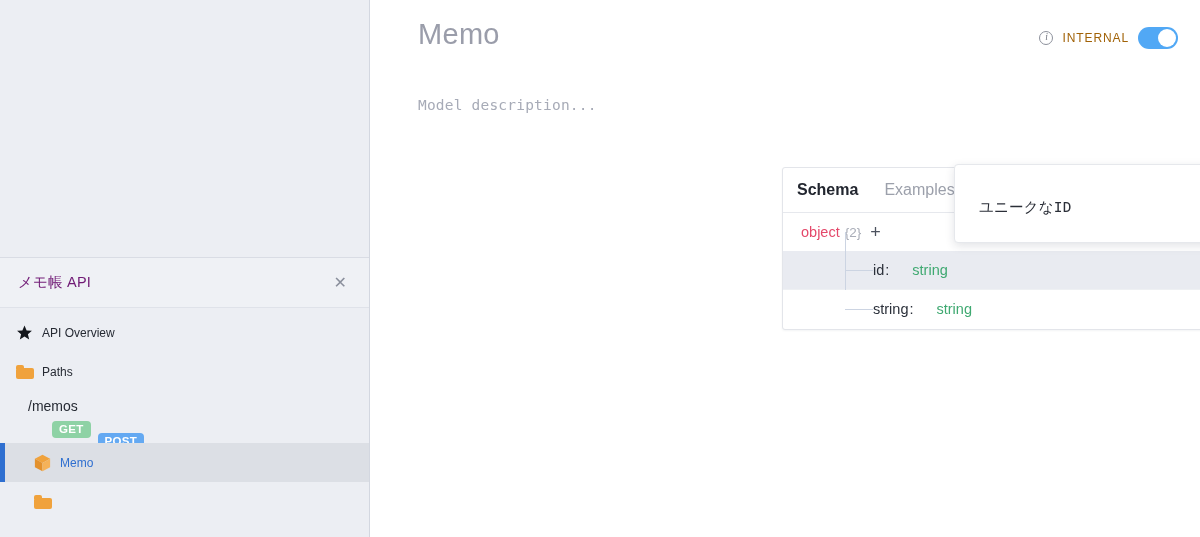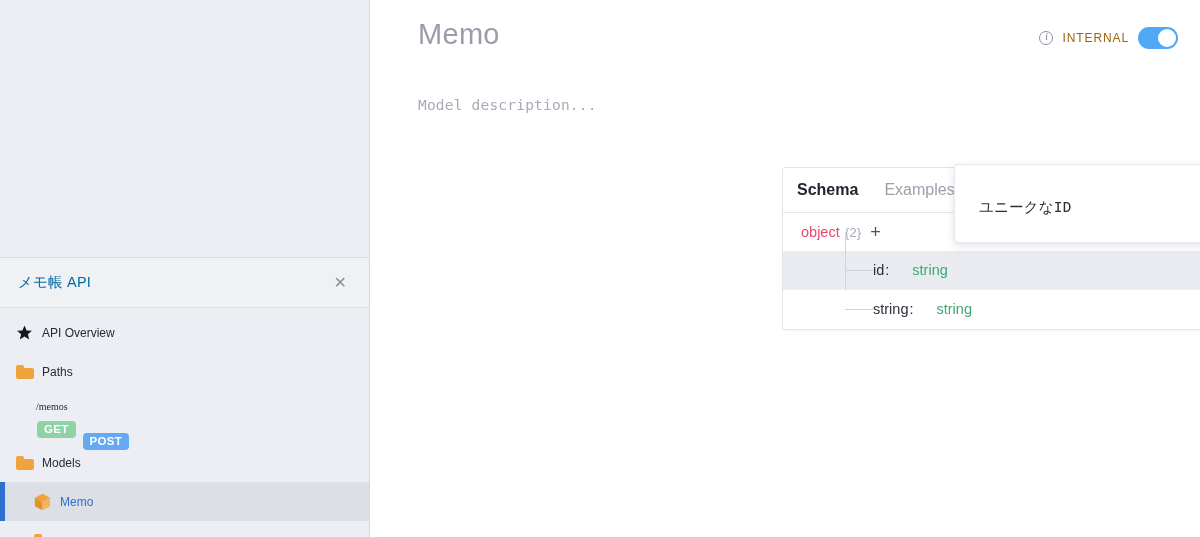--- a/index.html
+++ b/index.html
@@ -32,7 +32,7 @@
     border-bottom: 1px solid #dfe2e9;
   }
   .sidebar-title {
-    font-size: 14.5px; color: #0369a1; letter-spacing: .2px;
+    font-size: 14.5px; color: #701a75; letter-spacing: .2px;
     flex: 1;
   }
   .sidebar-close {

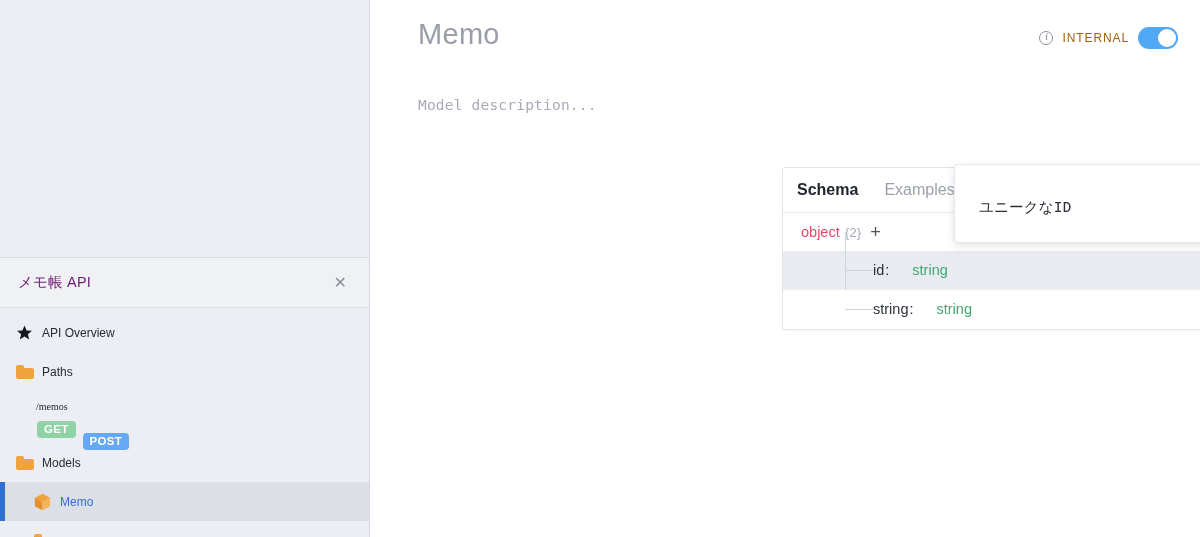--- a/index.html
+++ b/index.html
@@ -71,7 +71,7 @@
   }
   .badge.get  { background: #8ed2a5; }
   .badge.post { background: #64a9f2; margin-top: 25px; }
-  .path-row { padding-left: 36px; height: 30px; display:flex; align-items:center; font-size: 10px; color: #262a33; font-family: Liberation Serif, serif; }
+  .path-row { padding-left: 28px; height: 30px; display:flex; align-items:center; font-size: 14px; color: #262a33; }
 
   
   .folder {

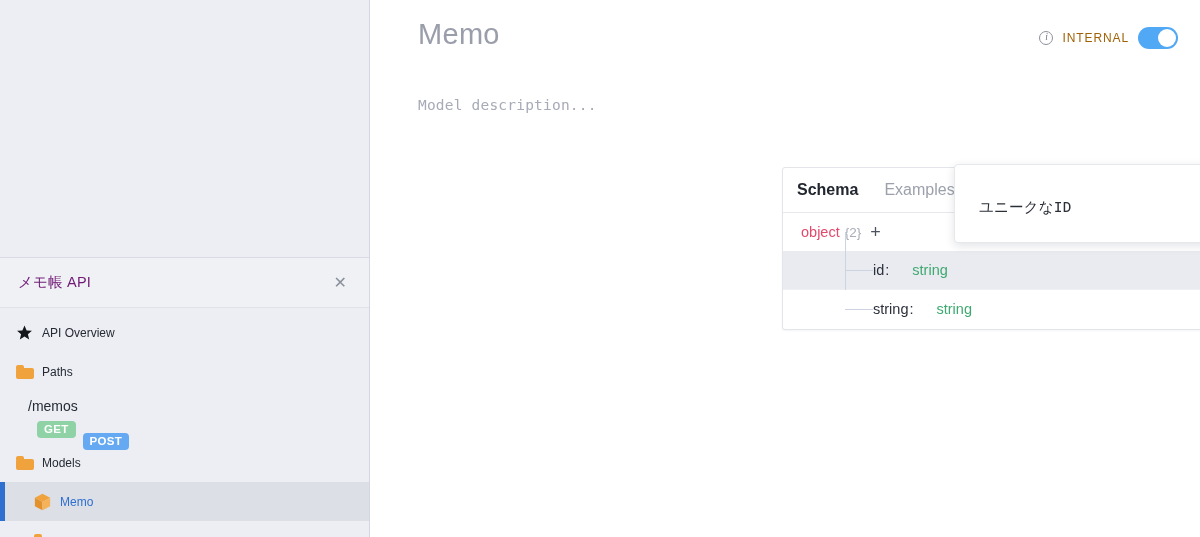--- a/index.html
+++ b/index.html
@@ -62,7 +62,7 @@
     width: 5px; background: #2f6fd0;
   }
   .nav-label-blue { color: #2f6fd0; }
-  .badges { display: flex; gap: 7px; padding-left: 37px; margin-top: -6px; height: 28px; align-items: center;}
+  .badges { display: flex; gap: 7px; padding-left: 52px; margin-top: -6px; height: 28px; align-items: center;}
   .badge {
     display: inline-block;
     font-size: 11.5px; font-weight: bold; color: #ffffff;

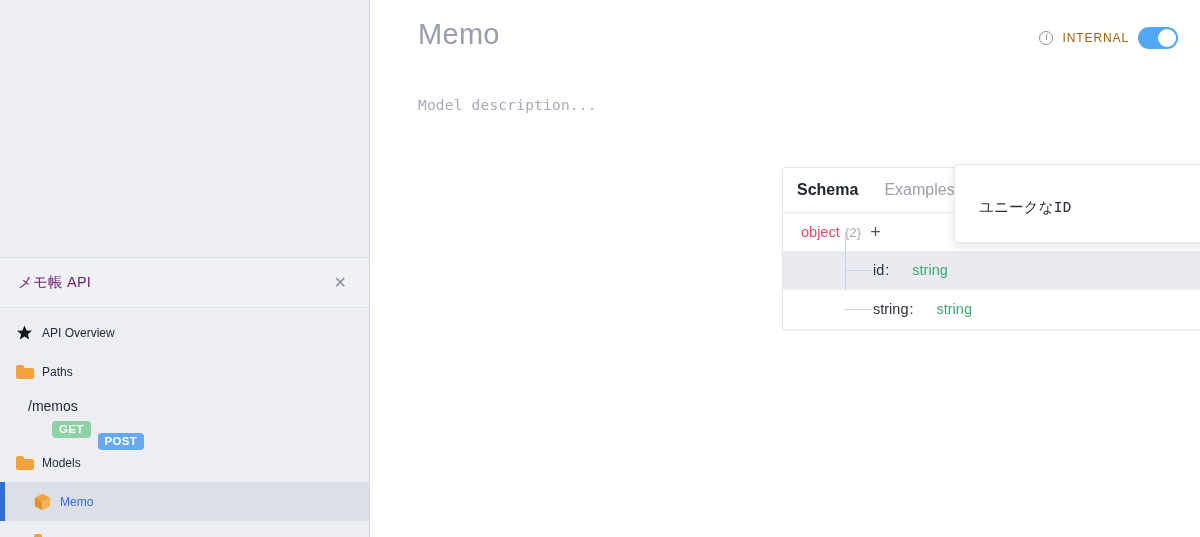--- a/index.html
+++ b/index.html
@@ -225,12 +225,6 @@
         <span class="badge post">POST</span>
       </div>
 
-      <div class="nav-row">
-        <span class="ico">
-            <span class="folder"></span>
-          </span>
-        <span>Models</span>
-      </div>
 
       <div class="nav-row indent1 selected">
         <span class="ico">

